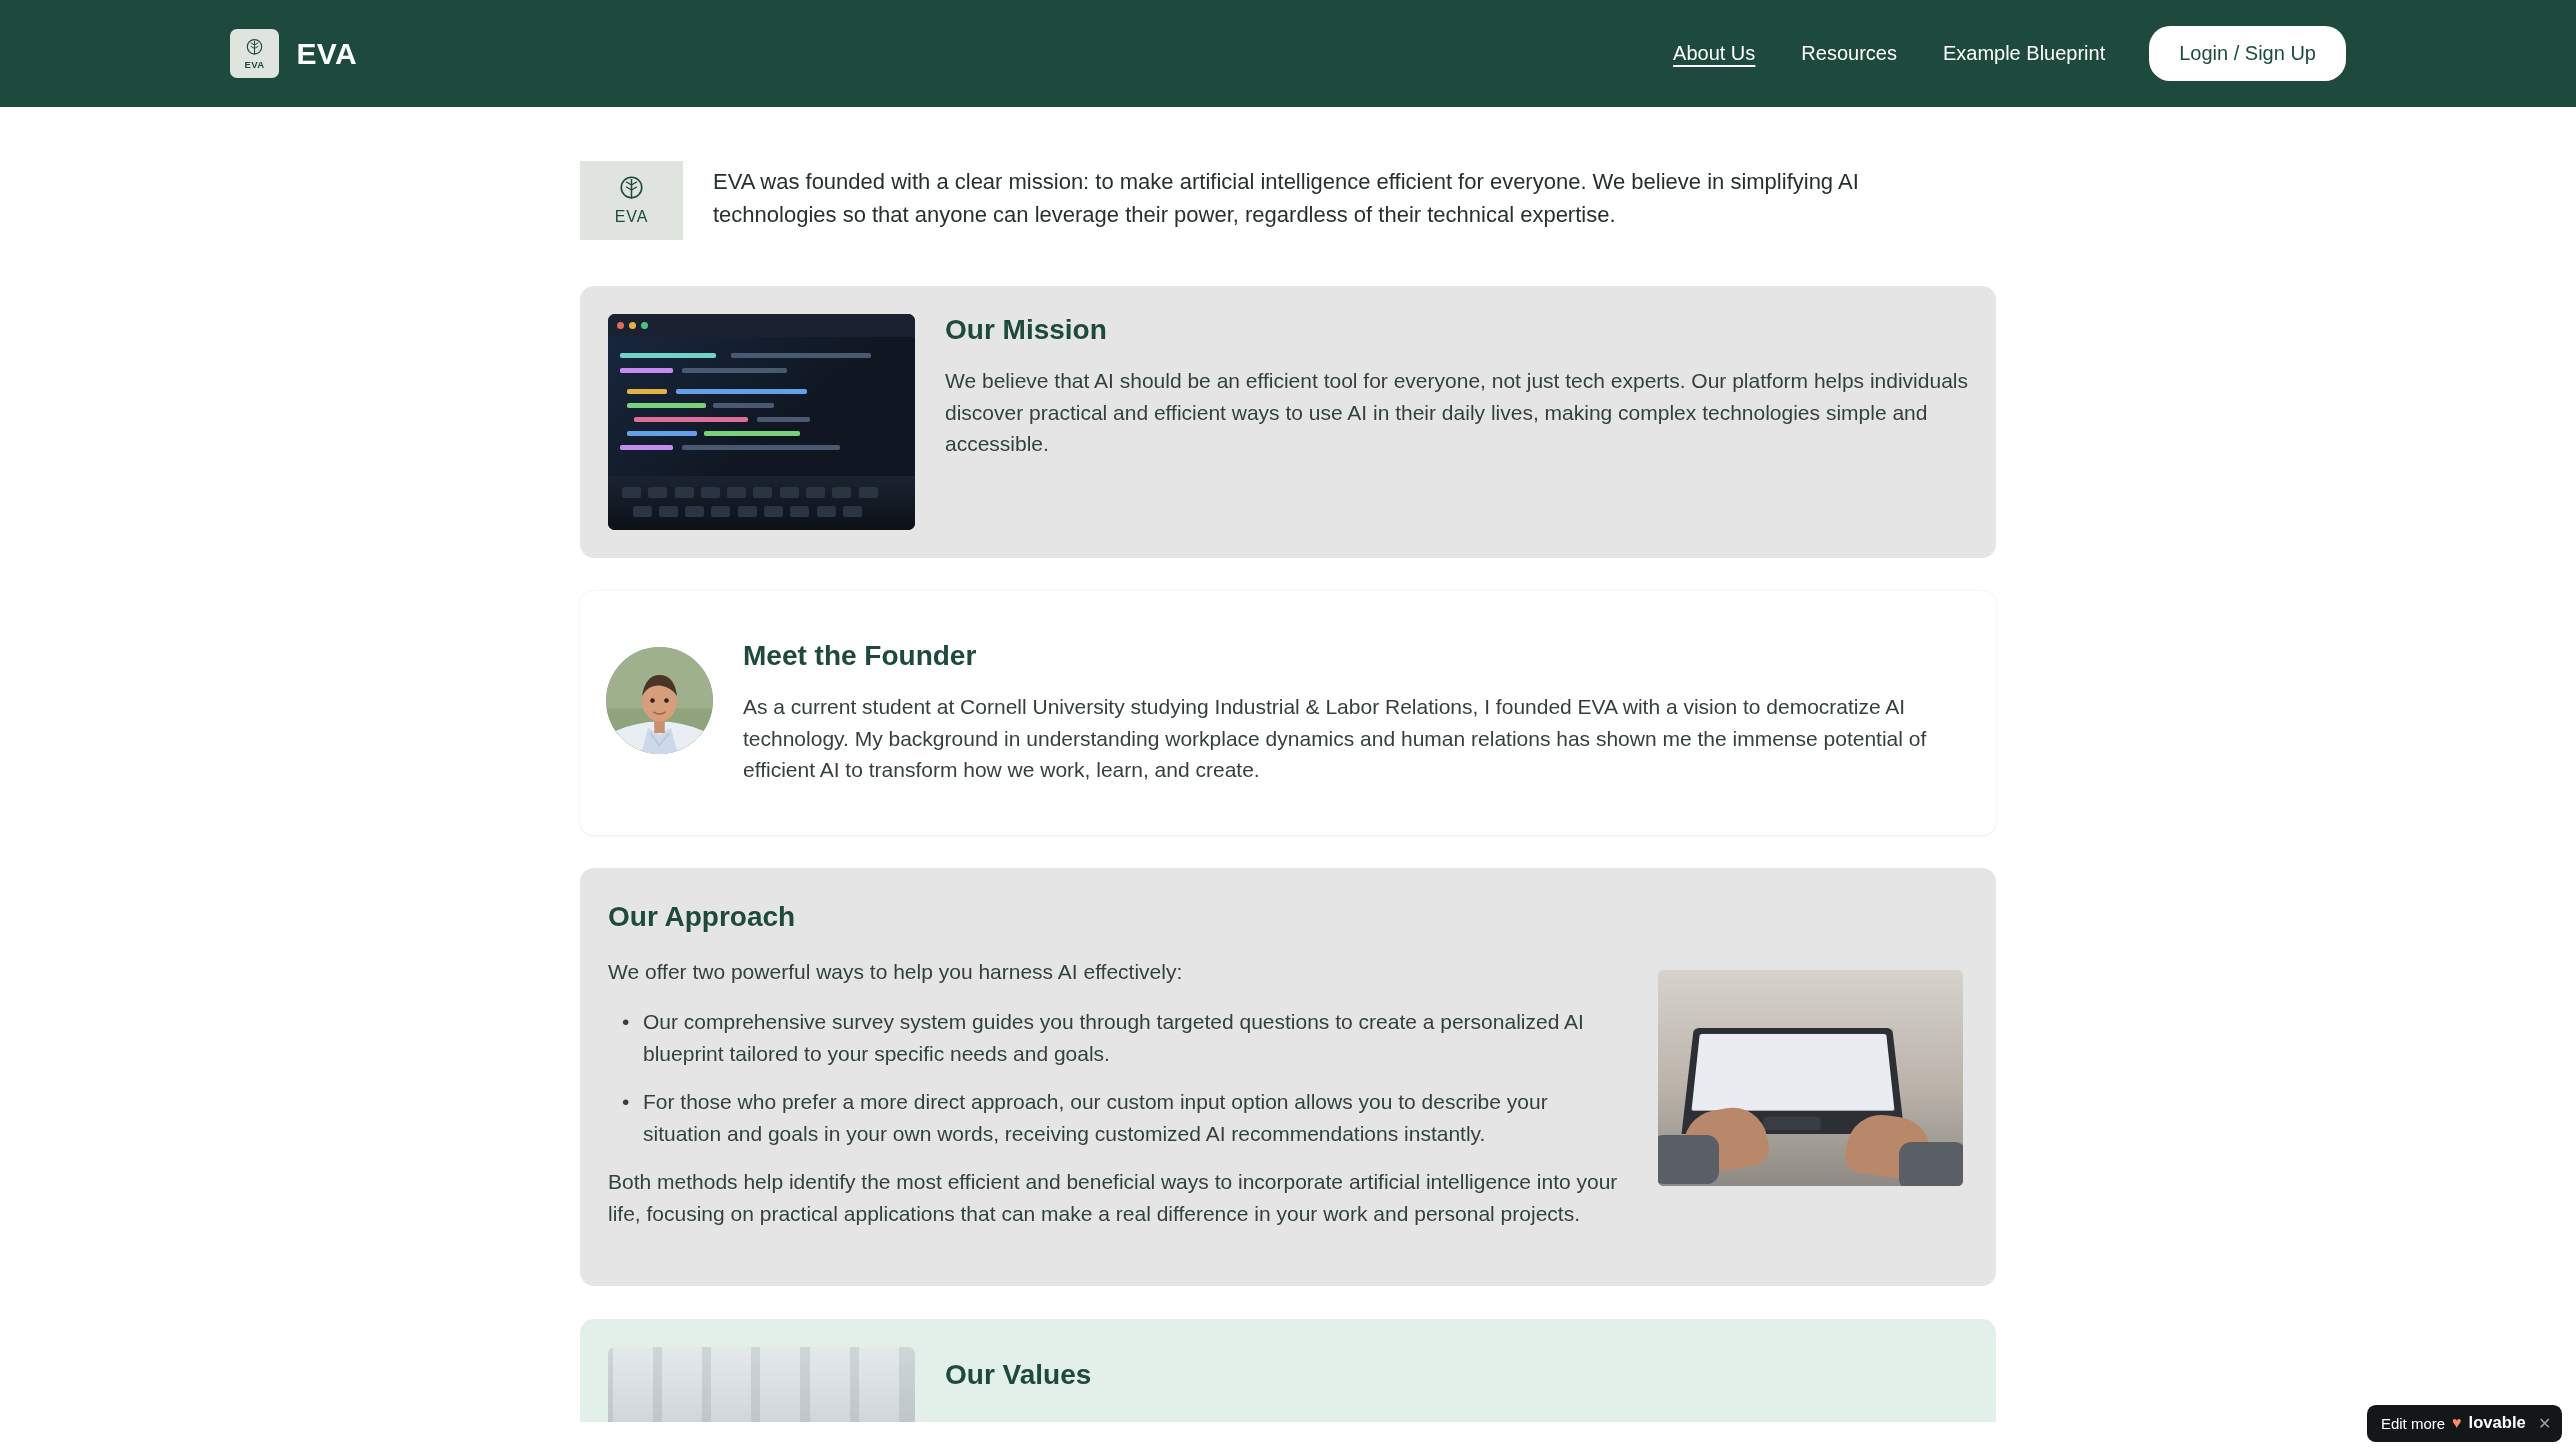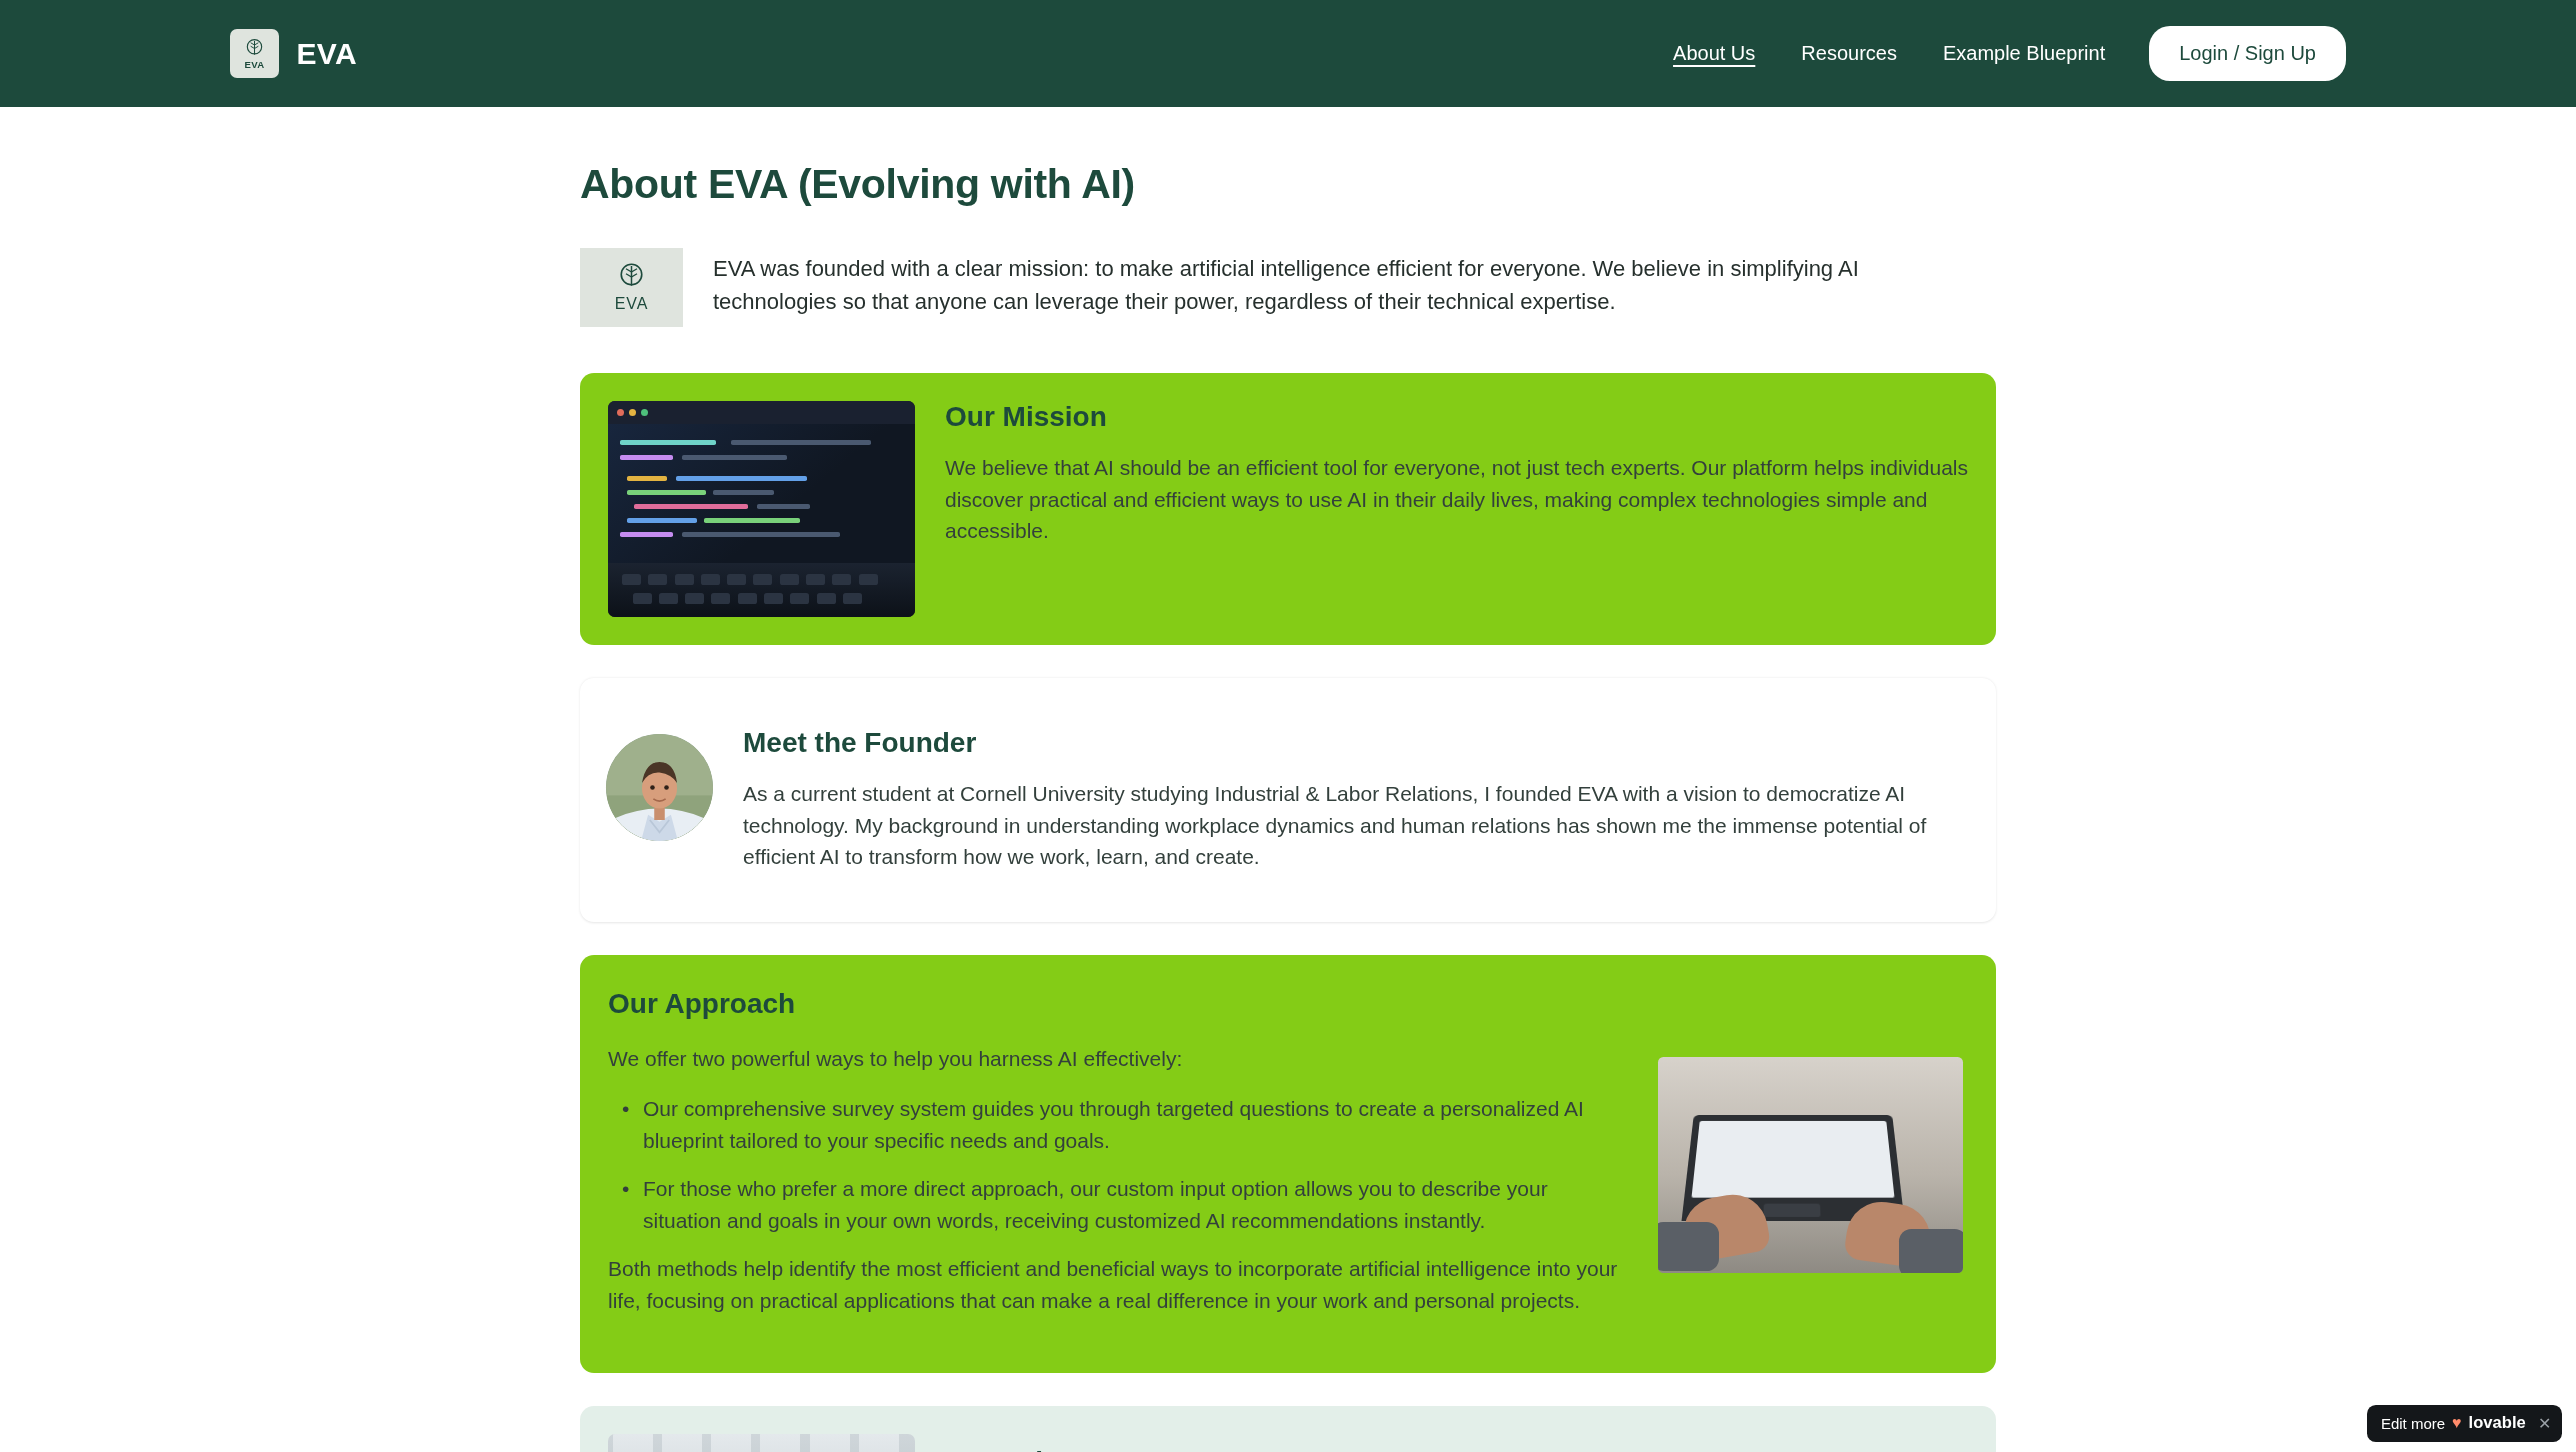--- a/index.html
+++ b/index.html
@@ -294,7 +294,6 @@
 <div class="page">
   <div class="container">
 
-    <h1 class="page-title">About EVA (Evolving with AI)</h1>
 
     <div class="intro">
       <div class="intro-logo">

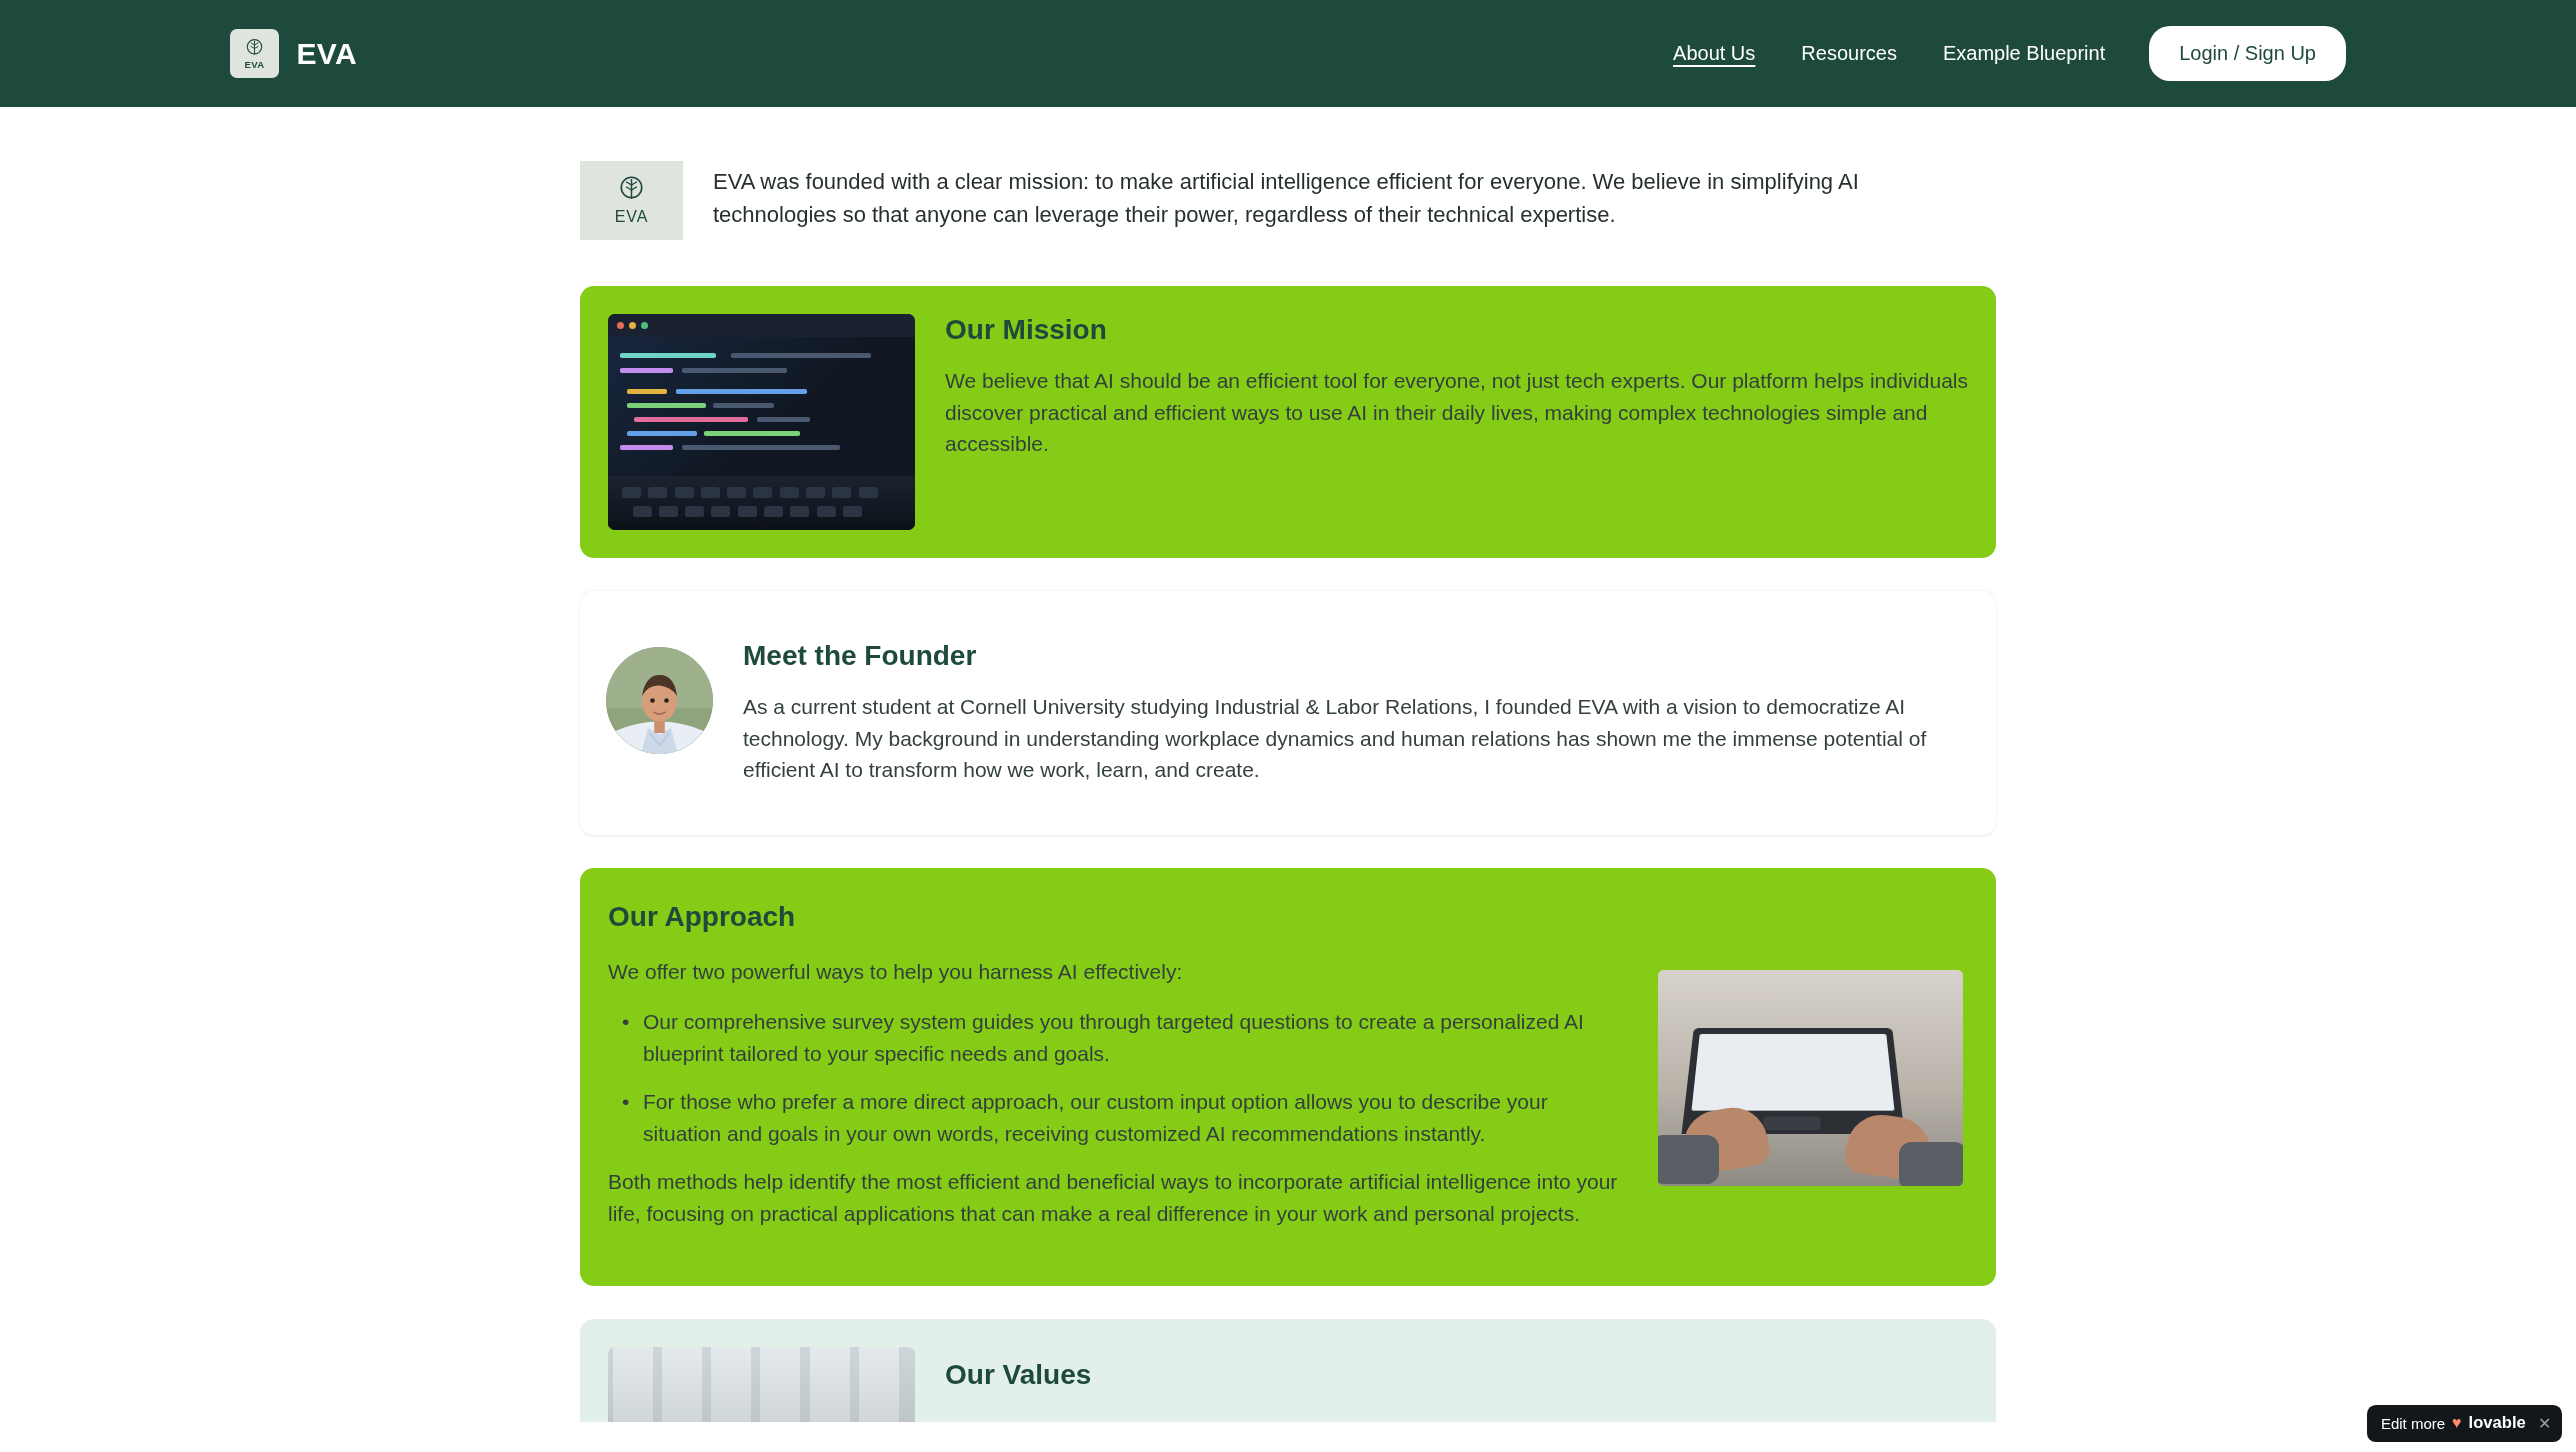--- a/index.html
+++ b/index.html
@@ -134,7 +134,7 @@
     margin-bottom: 33px;
     overflow: hidden;
   }
-  .card-green { background: #84cc16; }
+  .card-green { background: #e5e5e5; }
   .card-white { background: #ffffff; box-shadow: 0 0.9px 2.6px rgba(0,0,0,0.10); }
 
   .card-row {

